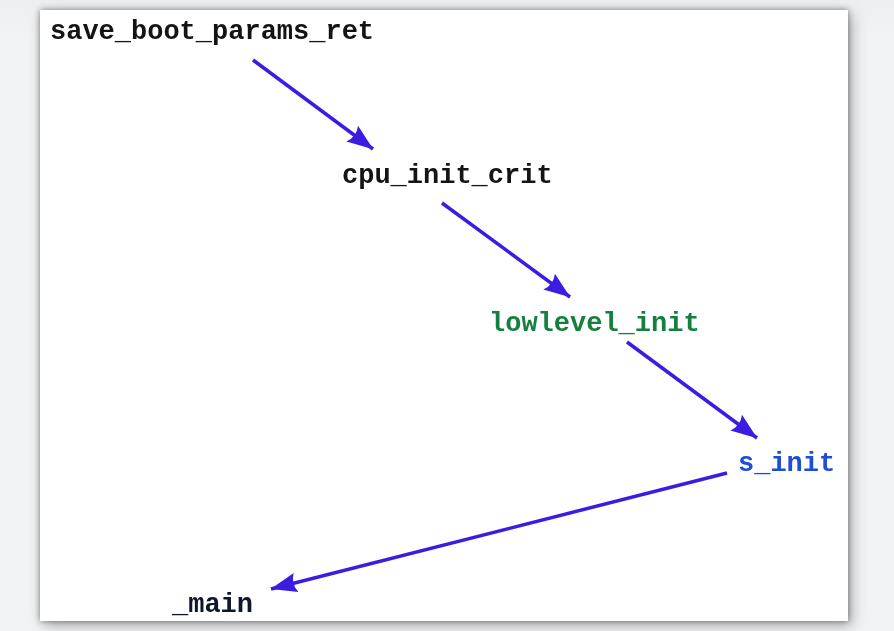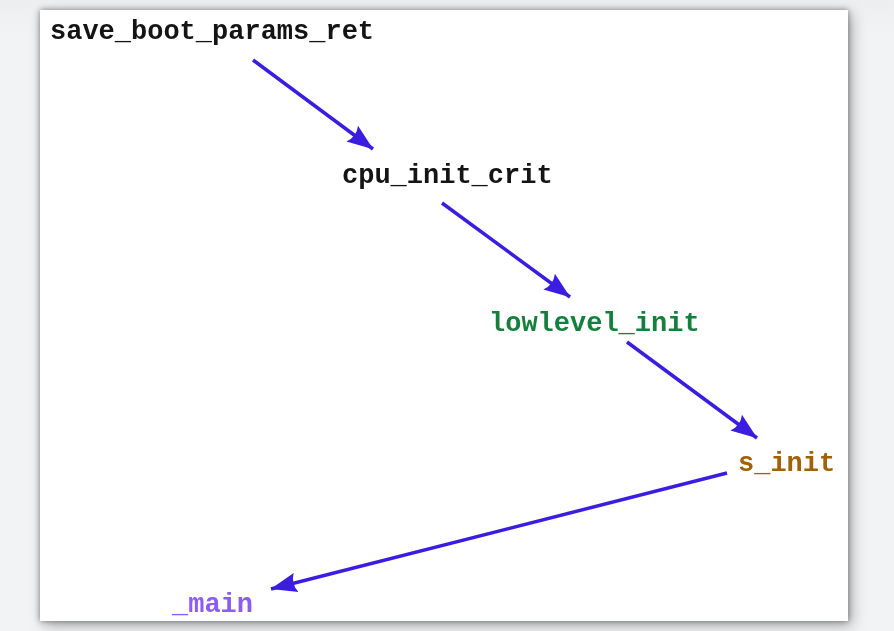--- a/index.html
+++ b/index.html
@@ -58,7 +58,7 @@
         <div class="node-label" style="left: 10px; top: 9px; color: rgb(20, 20, 20);">save_boot_params_ret</div>
         <div class="node-label" style="left: 263px; top: 153px; color: rgb(20, 20, 20); margin-left: 39px;">cpu_init_crit</div>
         <div class="node-label" style="left: 449px; top: 301px; color: #15803d;">lowlevel_init</div>
-        <div class="node-label" style="left: 698px; top: 441px; color: #a16207;">s_init</div>
+        <div class="node-label" style="left: 698px; top: 441px; color: #1d4ed8;">s_init</div>
         <div class="node-label" style="left: 132px; top: 582px; color: #8b5cf6;">_main</div>
       </div>
   </div>

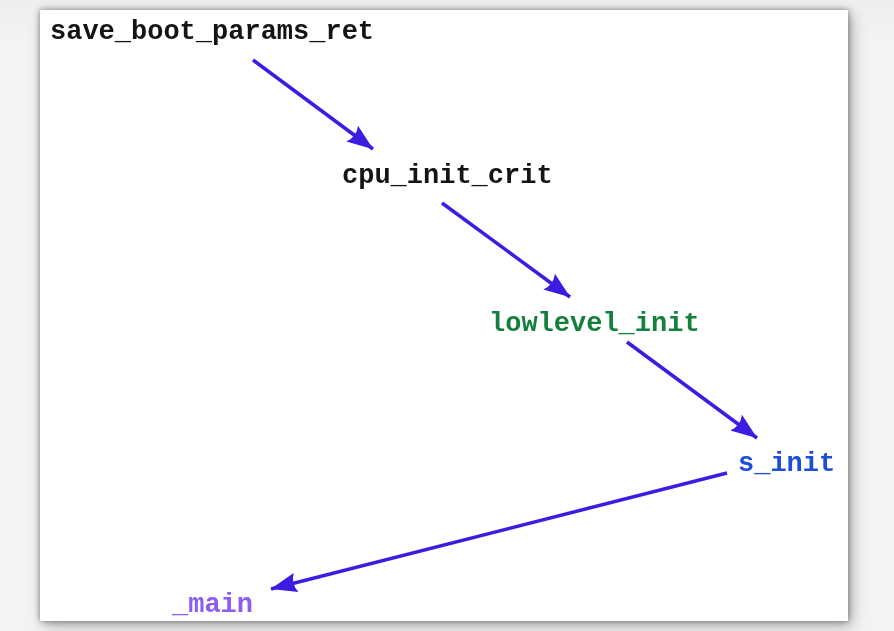--- a/index.html
+++ b/index.html
@@ -59,7 +59,7 @@
         <div class="node-label" style="left: 263px; top: 153px; color: rgb(20, 20, 20); margin-left: 39px;">cpu_init_crit</div>
         <div class="node-label" style="left: 449px; top: 301px; color: #15803d;">lowlevel_init</div>
         <div class="node-label" style="left: 698px; top: 441px; color: #1d4ed8;">s_init</div>
-        <div class="node-label" style="left: 132px; top: 582px; color: #8b5cf6;">_main</div>
+        <div class="node-label" style="left: 132px; top: 582px; color: #0f172a;">_main</div>
       </div>
   </div>
 </div>

